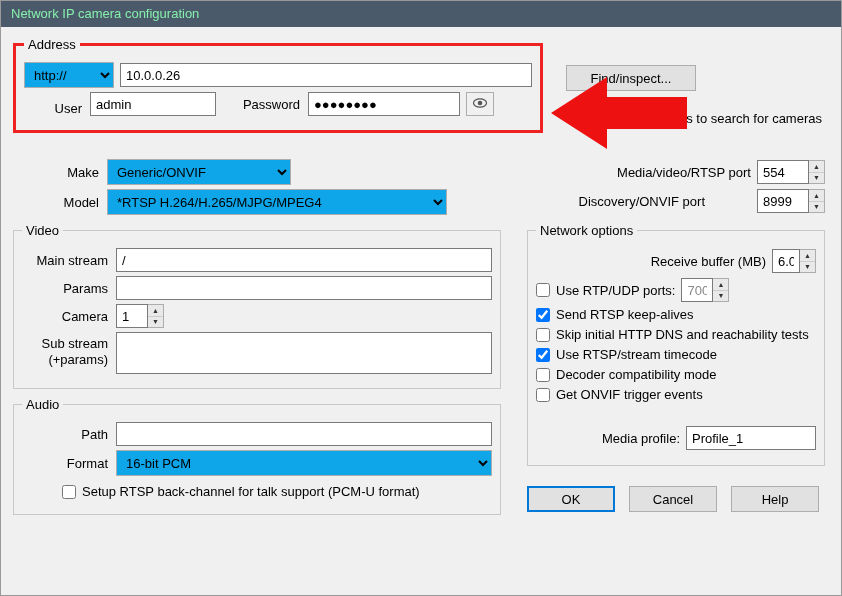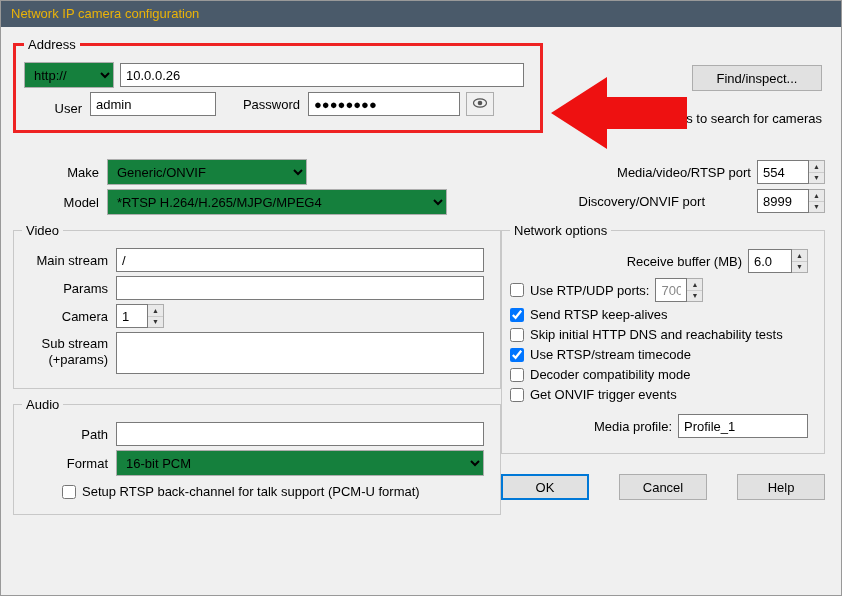--- a/index.html
+++ b/index.html
@@ -23,7 +23,7 @@
   }
   .titlebar {
     background: #4a5a6a;
-    color: #eab308;
+    color: #86efac;
     height: 26px;
     line-height: 26px;
     padding: 0 10px;

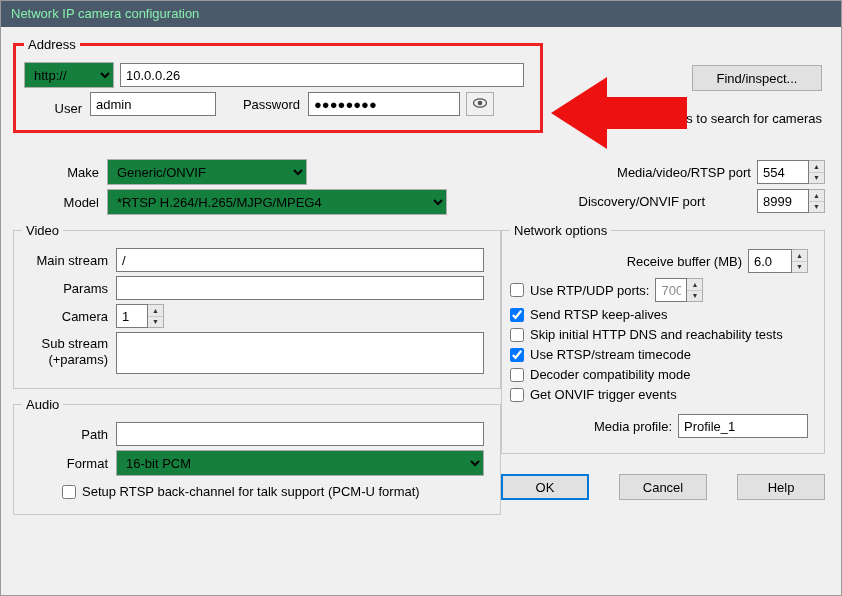--- a/index.html
+++ b/index.html
@@ -38,7 +38,7 @@
   fieldset {
     border: 1px solid #c8c8c8;
     margin: 0 0 8px 0;
-    padding: 6px 16px 10px 8px;
+    padding: 6px 8px 10px 8px;
     position: relative;
   }
   fieldset legend {

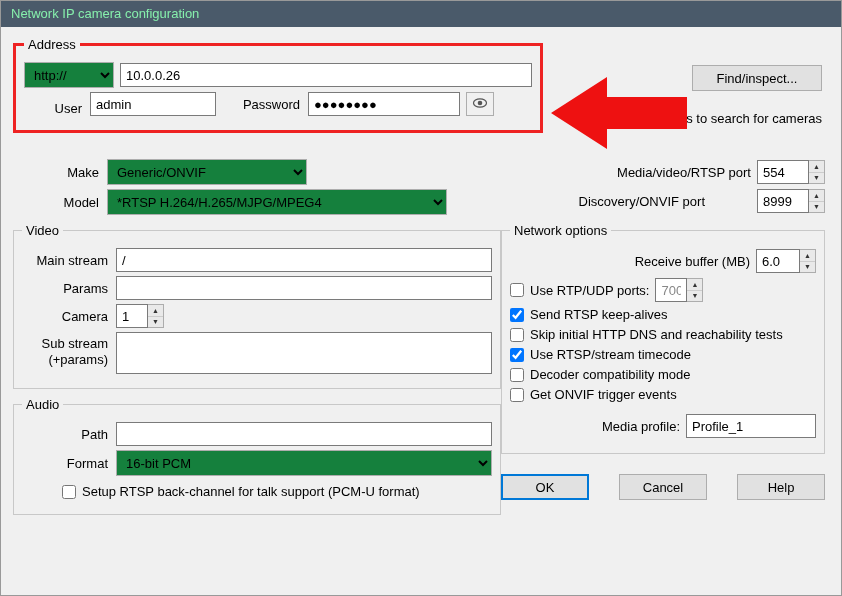--- a/index.html
+++ b/index.html
@@ -80,7 +80,7 @@
     border: 1px solid #adadad;
   }
   .combo {
-    background: #15803d;
+    background: #0ea5e9;
     border: 1px solid #adadad;
   }
 

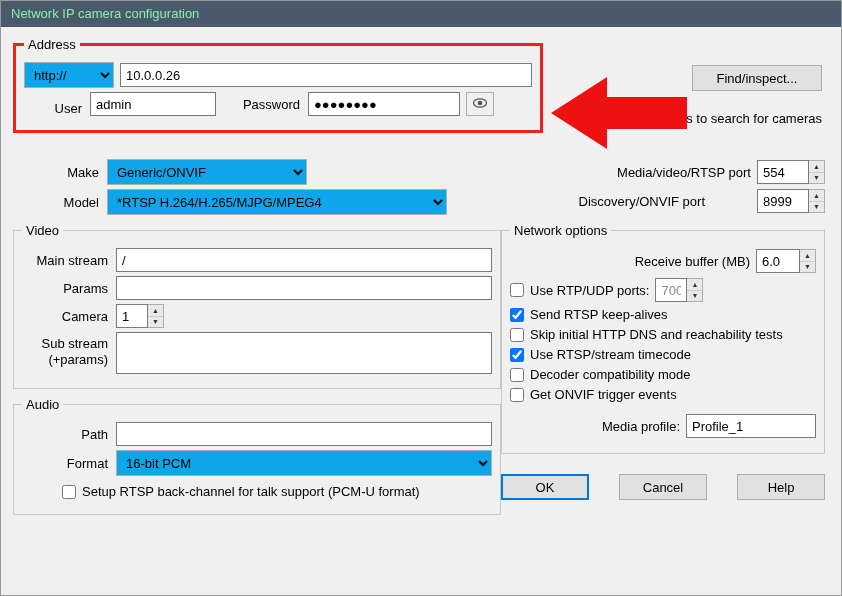--- a/index.html
+++ b/index.html
@@ -165,7 +165,7 @@
     width: 256px;
   }
   .right-side-top .row2 {
-    display:flex; justify-content:flex-end; margin-bottom:20px;
+    display:flex; justify-content:flex-start; margin-bottom:20px;
   }
   .right-side-top .blank-note {
     text-align:right; color:#000; font-size:13px;

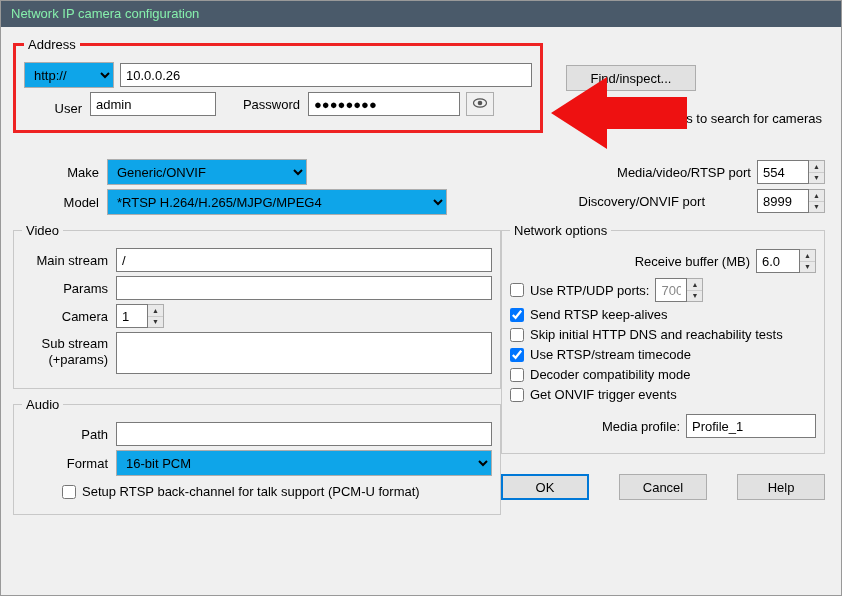--- a/index.html
+++ b/index.html
@@ -117,6 +117,7 @@
 
   .two-col {
     display:flex;
+    gap: 26px;
     align-items: flex-start;
   }
   .col { flex:1; }

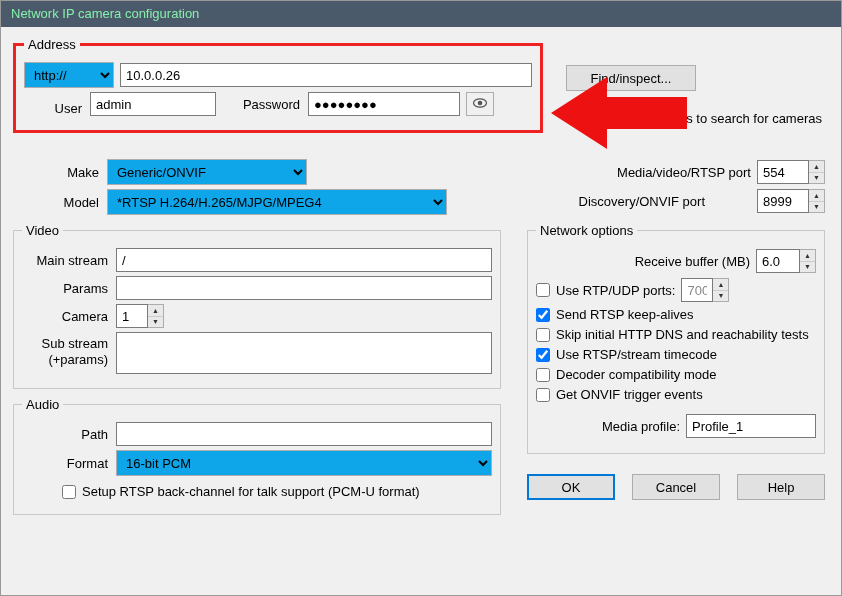--- a/index.html
+++ b/index.html
@@ -227,7 +227,7 @@
       <div class="col" style="flex:0 0 488px;">
         <div class="row">
           <span class="label-right">Make</span>
-          <select class="combo" style="width:200px;">
+          <select class="combo" style="width:184px;">
             <option>Generic/ONVIF</option>
           </select>
         </div>

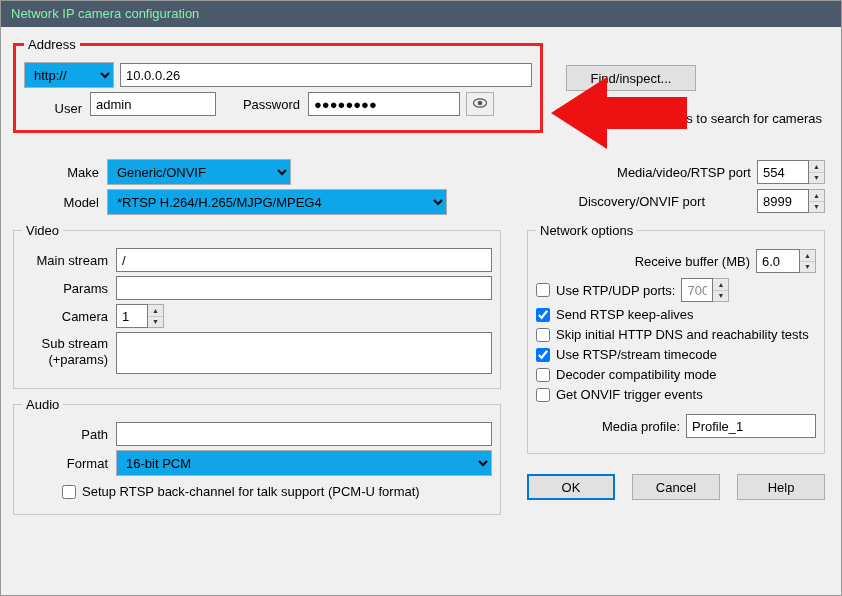--- a/index.html
+++ b/index.html
@@ -137,7 +137,7 @@
     display:flex; align-items:center; justify-content:flex-end; gap:6px; margin:5px 0;
   }
   .net-row .net-label { text-align:right; flex:1;}
-  .net-row .spinner-wrap input { width:44px; }
+  .net-row .spinner-wrap input { width:28px; }
 
   textarea {
     font-family: inherit; font-size:13px; resize:none;

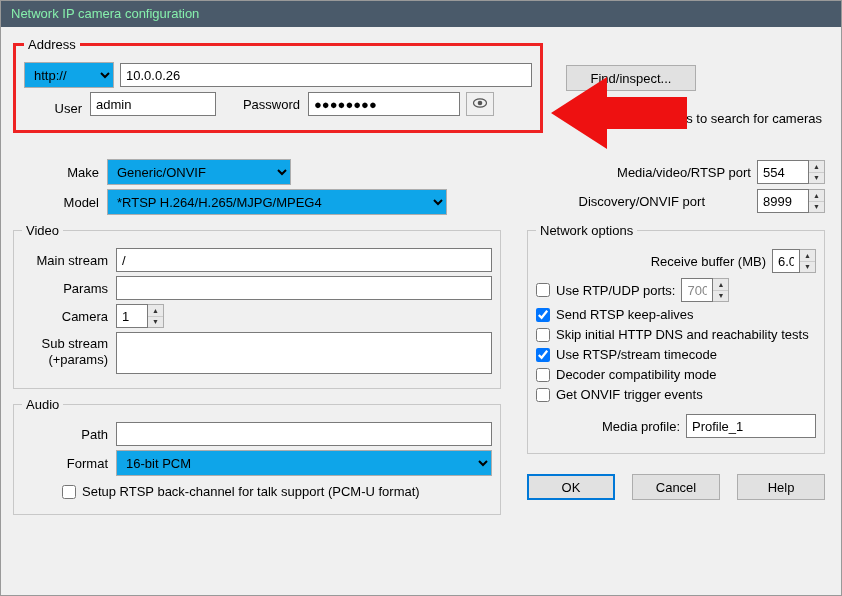--- a/index.html
+++ b/index.html
@@ -365,7 +365,7 @@
             <span>Get ONVIF trigger events</span>
           </div>
 
-          <div class="net-row" style="margin-top:12px;">
+          <div class="net-row" style="margin-top:24px;">
             <span class="net-label" style="text-align:right;">Media profile:</span>
             <input type="text" style="width: 130px;" value="Profile_1">
           </div>

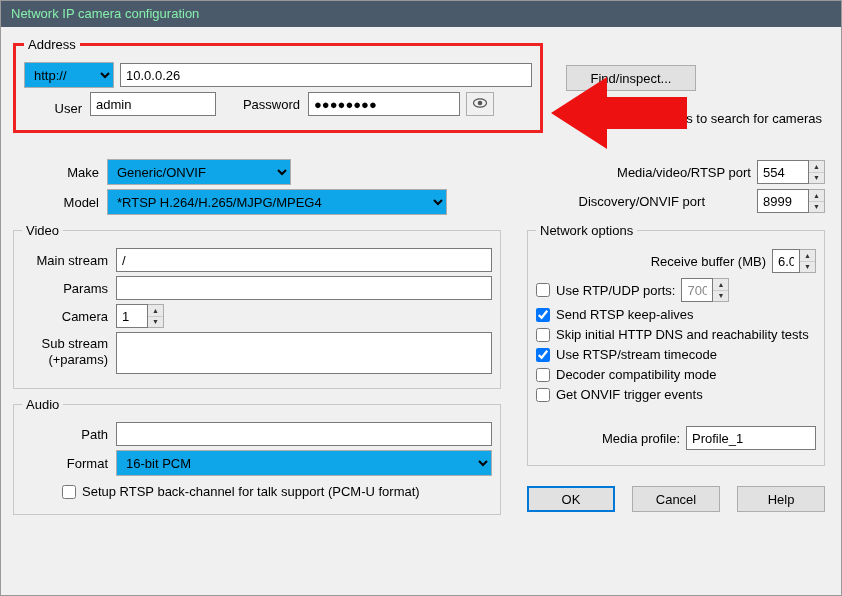--- a/index.html
+++ b/index.html
@@ -155,7 +155,7 @@
   }
 
   .footer-btns {
-    display:flex; justify-content:space-between; gap:14px; padding-top:12px;
+    display:flex; justify-content:flex-start; gap:14px; padding-top:12px;
   }
   .footer-btns .btn { width:88px; }
 

